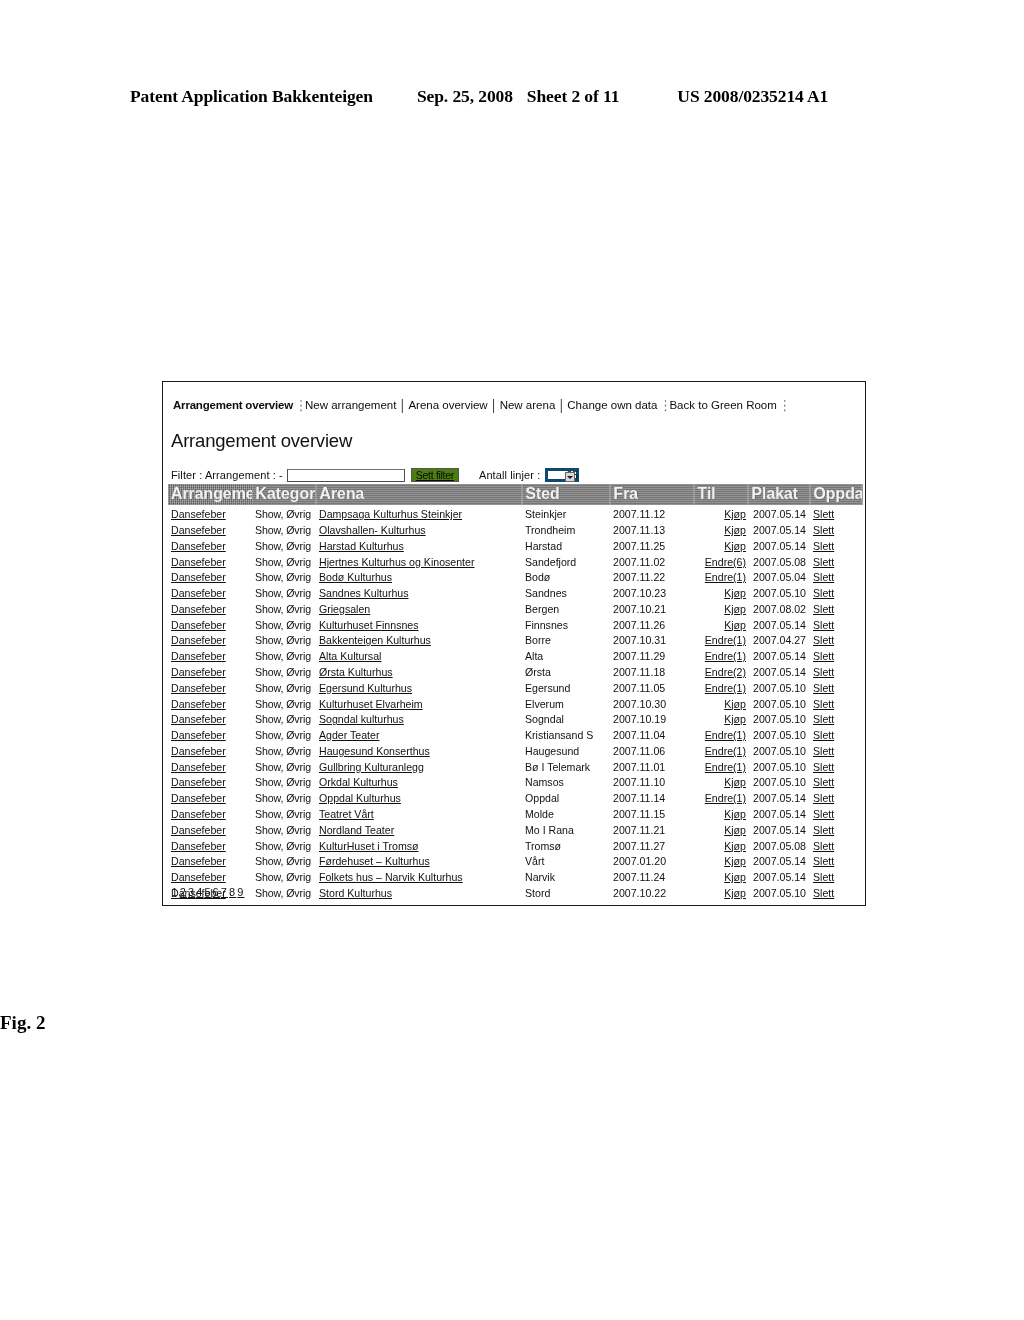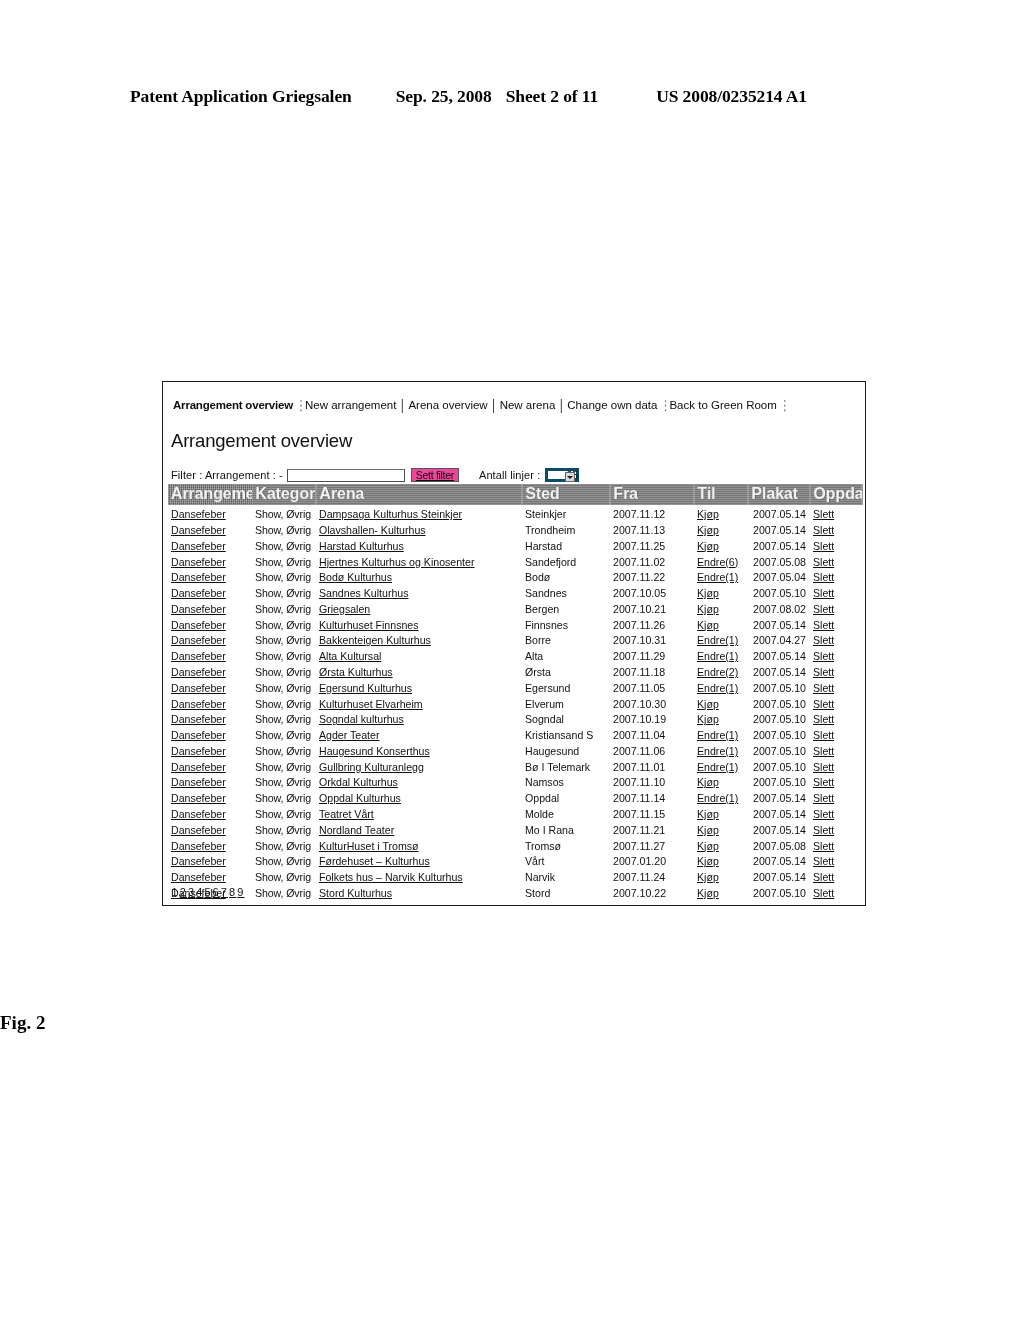--- a/index.html
+++ b/index.html
@@ -248,7 +248,7 @@
 <body>
 
 <div class="patent-header">
-  <span class="ph-title">Patent Application Griegsalen</span>
+  <span class="ph-title">Patent Application Bakkenteigen</span>
   <span class="ph-date">Sep. 25, 2008</span>
   <span class="ph-sheet">Sheet 2 of 11</span>
   <span class="ph-docnum">US 2008/0235214 A1</span>

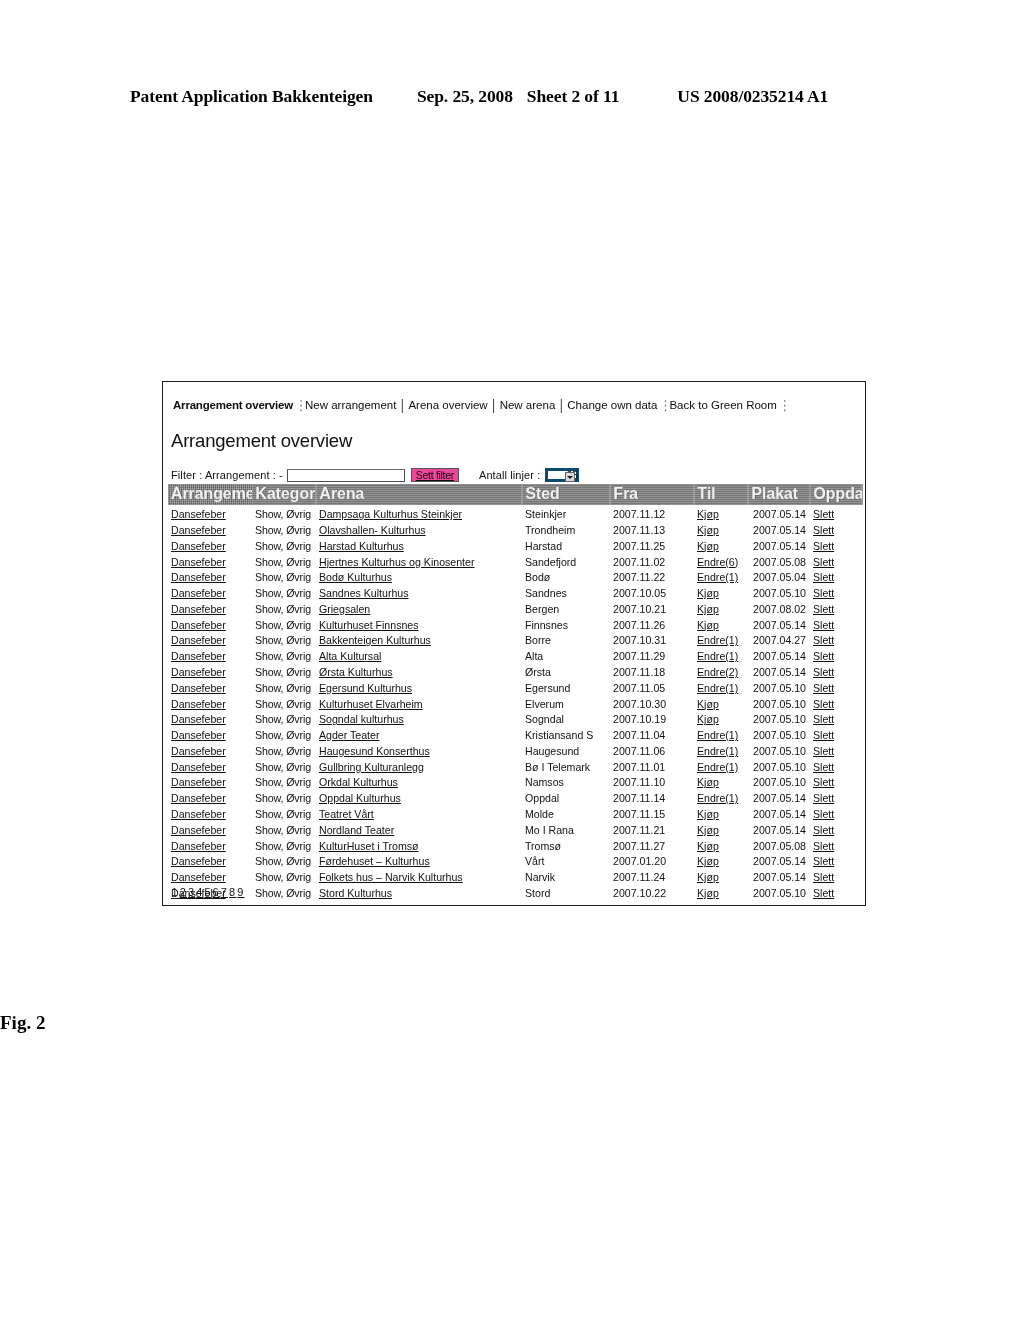--- a/index.html
+++ b/index.html
@@ -115,7 +115,7 @@
     height: 14px;
     padding: 0 4px;
     border: 1px solid #555;
-    background: #ec4899;
+    background: #4d7c0f;
     box-sizing: border-box;
     font-family: "Liberation Sans", sans-serif;
     font-size: 10.5px;

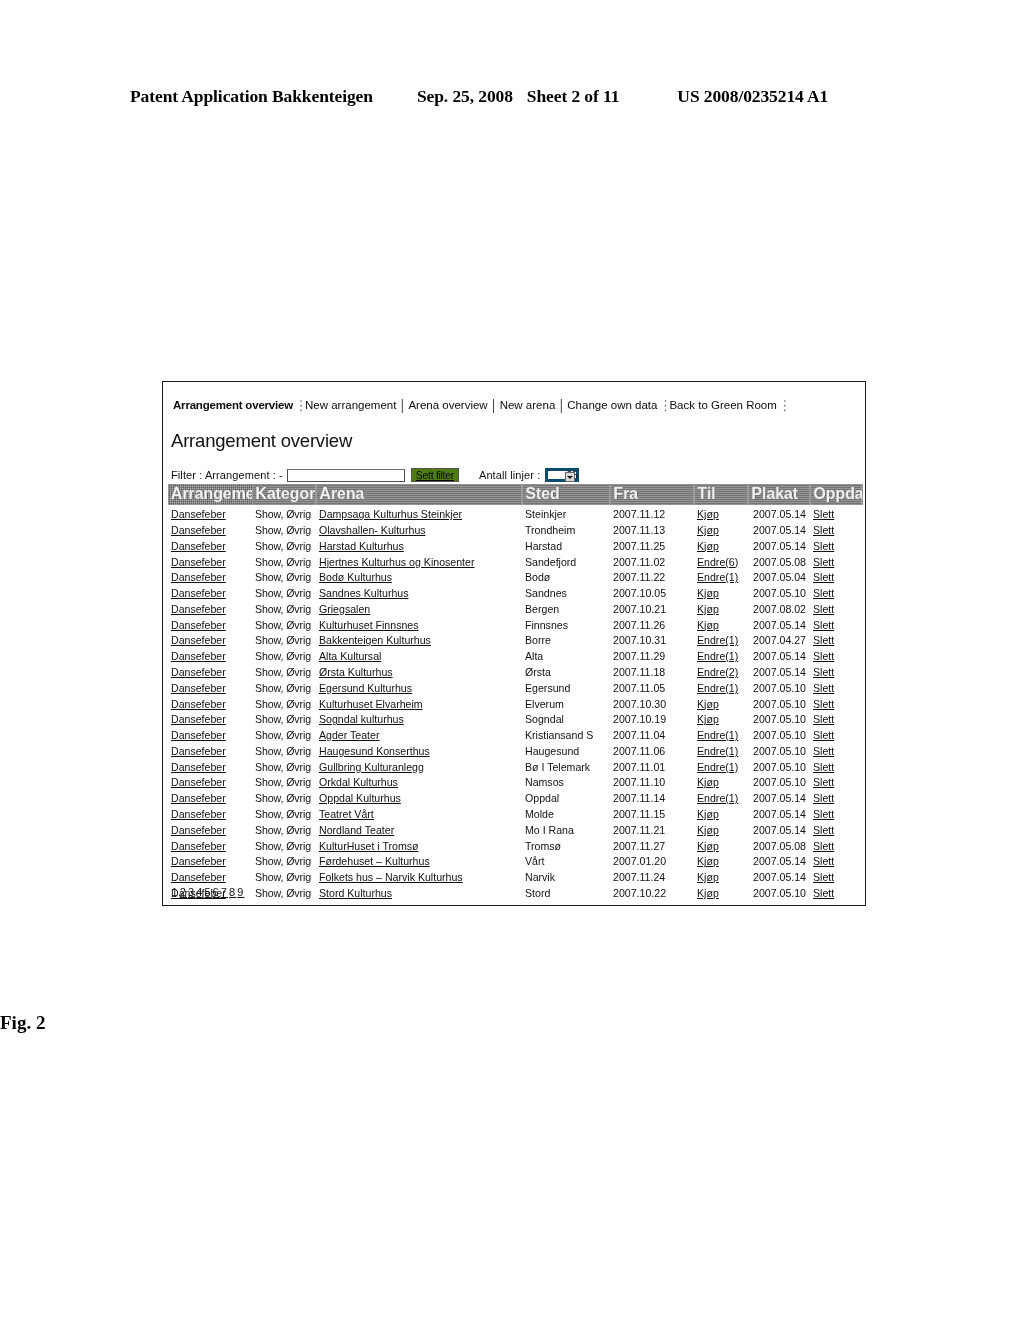--- a/index.html
+++ b/index.html
@@ -212,7 +212,7 @@
   }
   .cell-kat  { letter-spacing: -0.1px; }
   .cell-fra  { text-align: left; }
-  .cell-til  { text-align: left; }
+  .cell-til  { text-align: right; }
   .cell-opp  { text-align: center; }
 
   

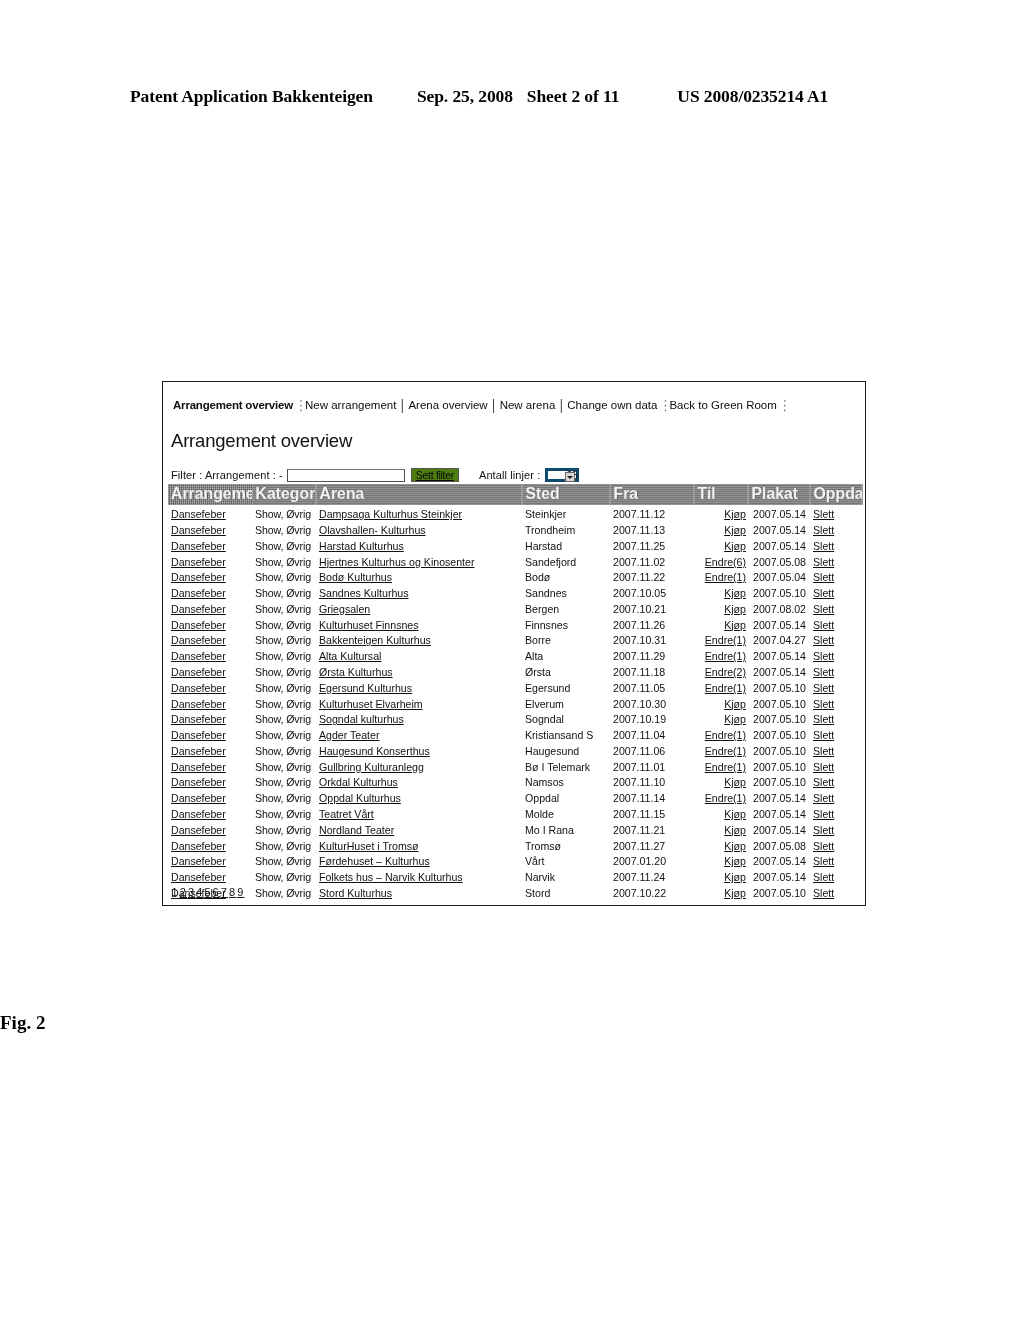--- a/index.html
+++ b/index.html
@@ -365,7 +365,7 @@
           <td class="cell-kat"><span>Show, Øvrig</span></td>
           <td><span class="link">Sandnes Kulturhus</span></td>
           <td><span>Sandnes</span></td>
-          <td class="cell-fra"><span>2007.10.05</span></td>
+          <td class="cell-fra"><span>2007.10.23</span></td>
           <td class="cell-til"><span class="link">Kjøp</span></td>
           <td class="cell-opp"><span>2007.05.10</span></td>
           <td><span class="link">Slett</span></td>

